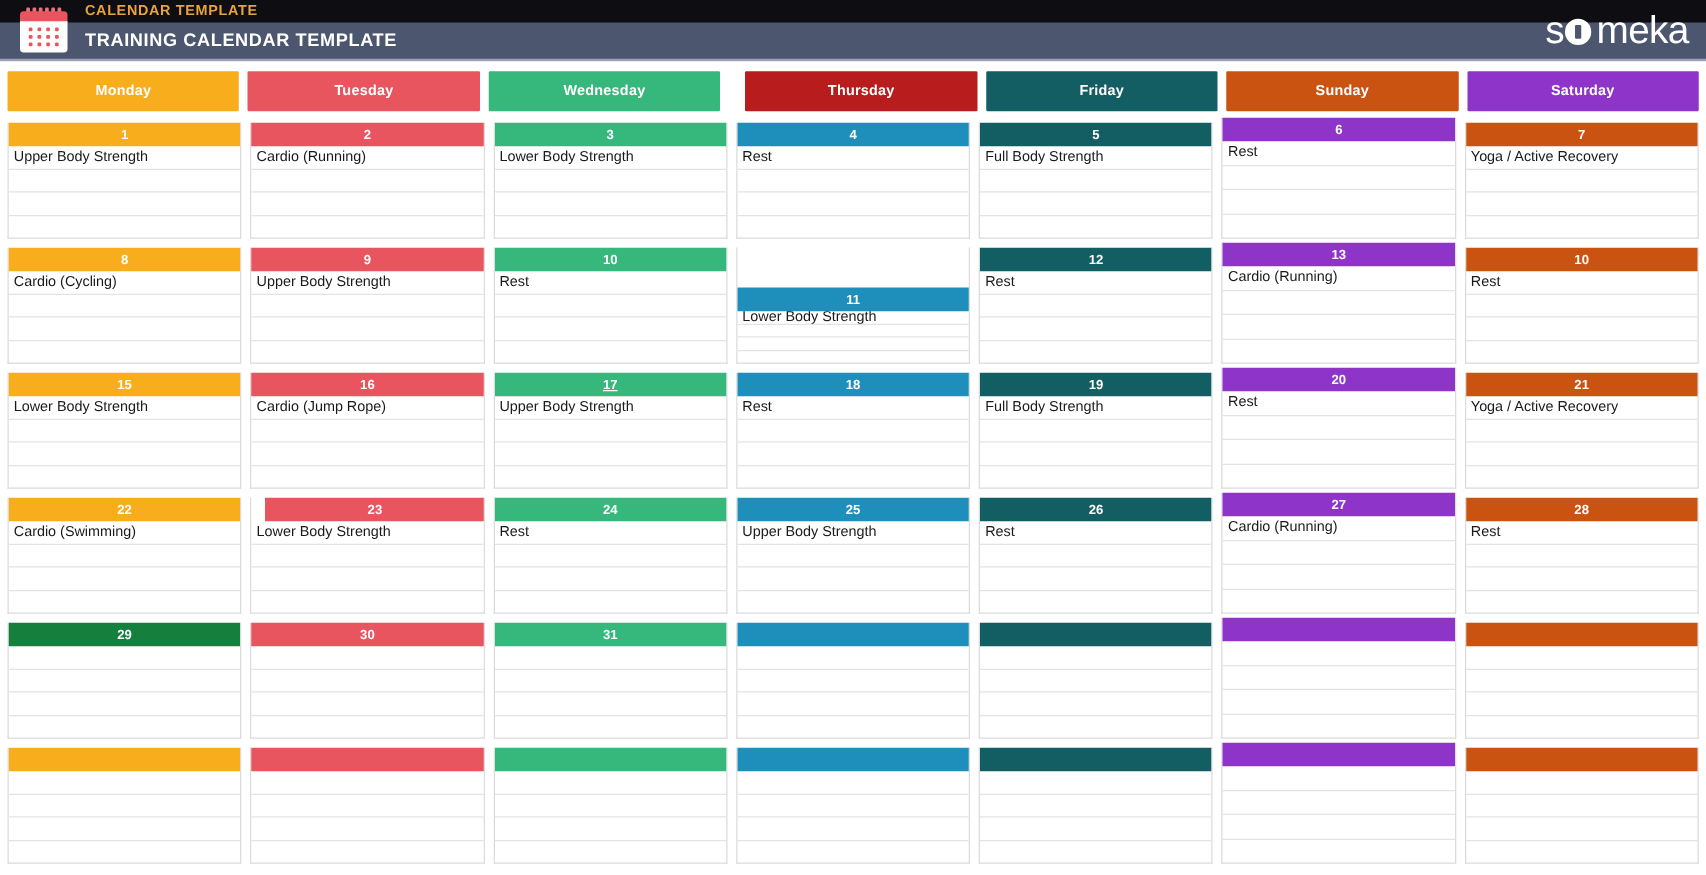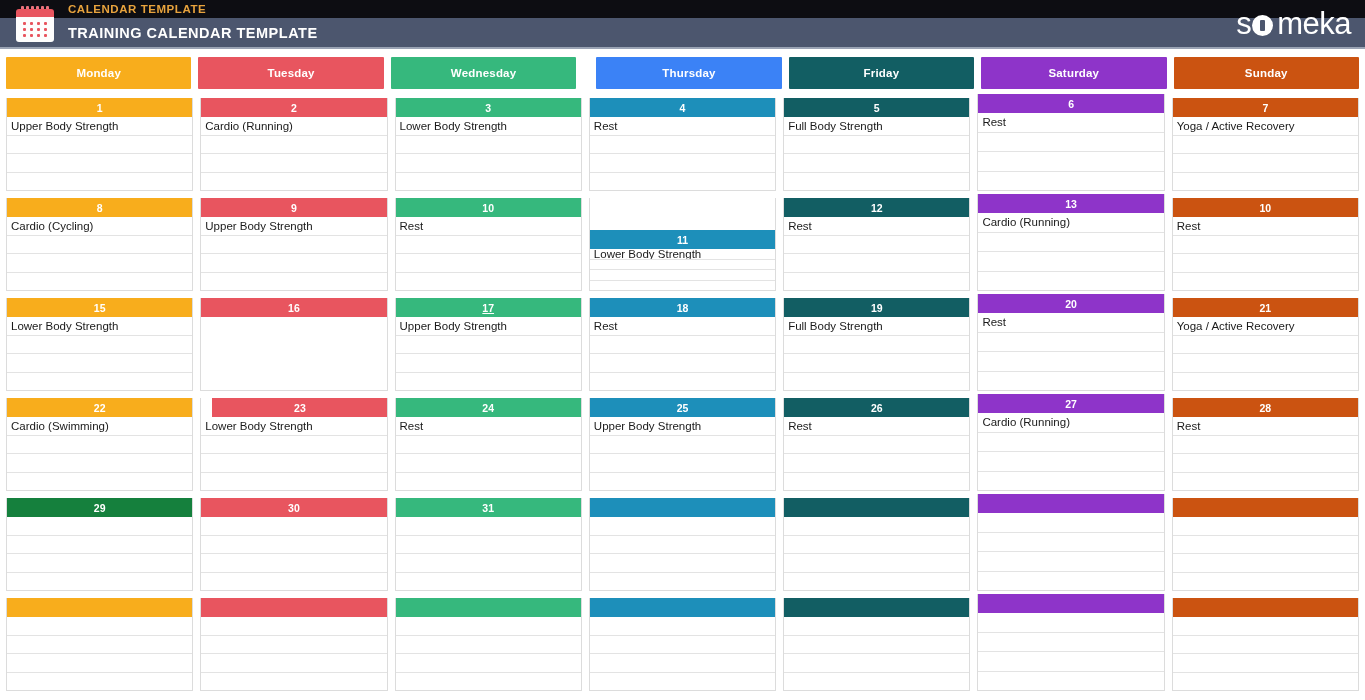--- a/index.html
+++ b/index.html
@@ -259,7 +259,7 @@
       <div class="weekday-header" style="background: rgb(248, 173, 28);">Monday</div>
       <div class="weekday-header" style="background: rgb(232, 85, 95);">Tuesday</div>
       <div class="weekday-header" style="background: rgb(54, 184, 125);">Wednesday</div>
-      <div class="weekday-header" style="background: #3b82f6; margin-left: 13px;">Thursday</div>
+      <div class="weekday-header" style="background: #b91c1c; margin-left: 13px;">Thursday</div>
       <div class="weekday-header" style="background: rgb(18, 94, 99);">Friday</div>
       <div class="weekday-header" style="background: rgb(142, 52, 201);">Saturday</div>
       <div class="weekday-header" style="background: rgb(203, 83, 17);">Sunday</div>

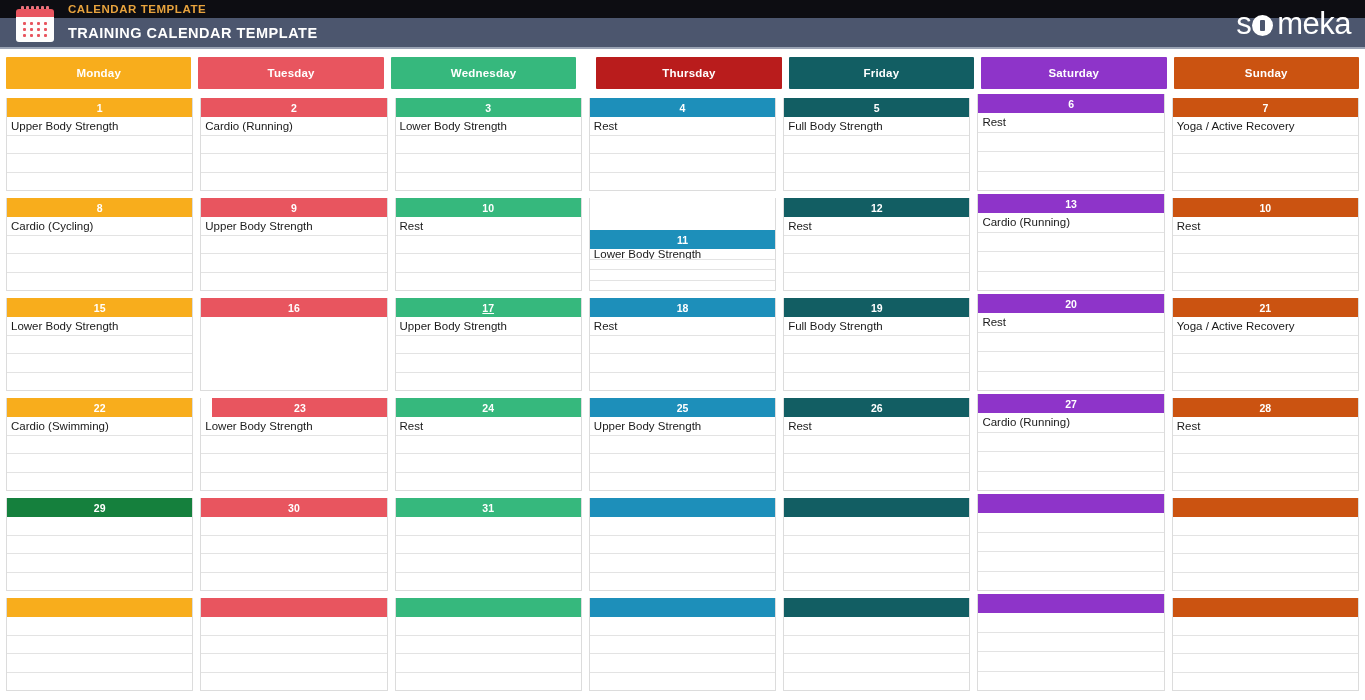--- a/index.html
+++ b/index.html
@@ -261,8 +261,8 @@
       <div class="weekday-header" style="background: rgb(54, 184, 125);">Wednesday</div>
       <div class="weekday-header" style="background: #b91c1c; margin-left: 13px;">Thursday</div>
       <div class="weekday-header" style="background: rgb(18, 94, 99);">Friday</div>
+      <div class="weekday-header" style="background: rgb(203, 83, 17);">Sunday</div>
       <div class="weekday-header" style="background: rgb(142, 52, 201);">Saturday</div>
-      <div class="weekday-header" style="background: rgb(203, 83, 17);">Sunday</div>
     </div>
   <div id="weeks-container">
       <div class="week-row">

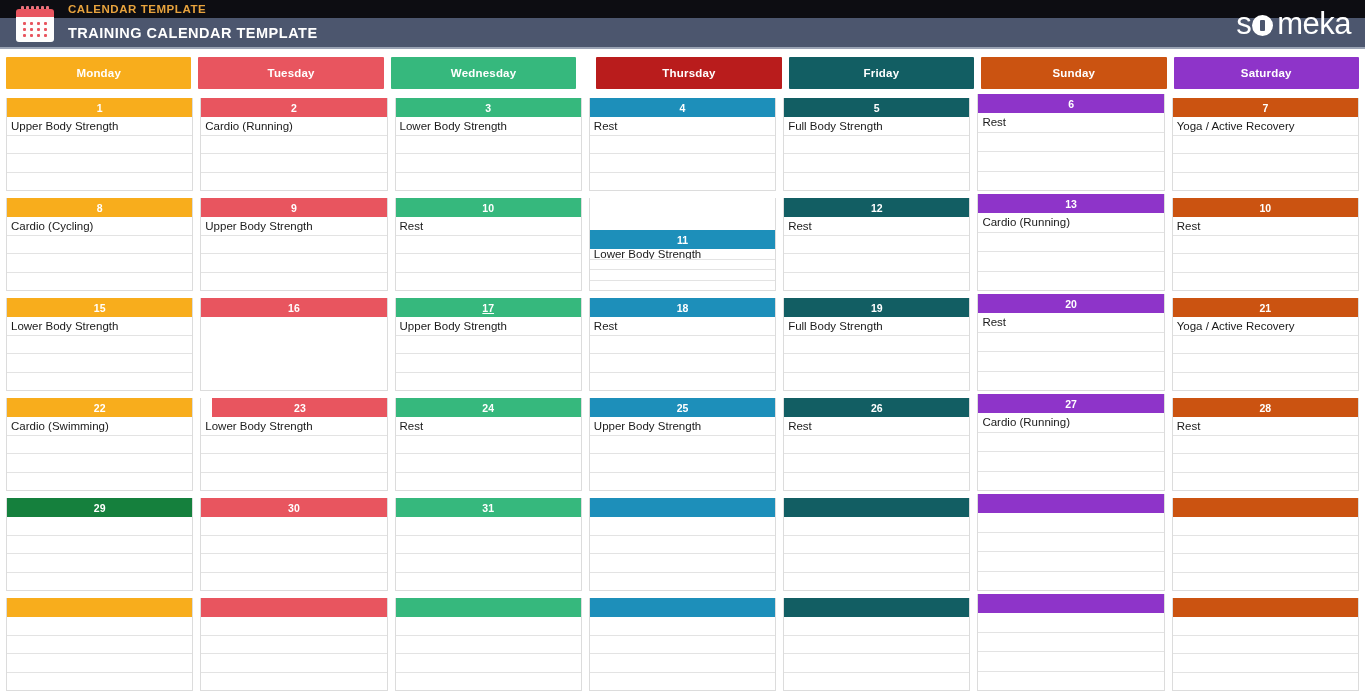--- a/index.html
+++ b/index.html
@@ -407,6 +407,12 @@
         </div>
         <div class="day-cell">
           <div class="date-bar" style="background: rgb(232, 85, 95);">16</div>
+          <div class="entry-lines">
+            <div class="entry-line">Cardio (Jump Rope)</div>
+            <div class="entry-line"></div>
+            <div class="entry-line"></div>
+            <div class="entry-line"></div>
+          </div>
         </div>
         <div class="day-cell">
           <div class="date-bar" style="background: rgb(54, 184, 125); text-decoration: underline;">17</div>

